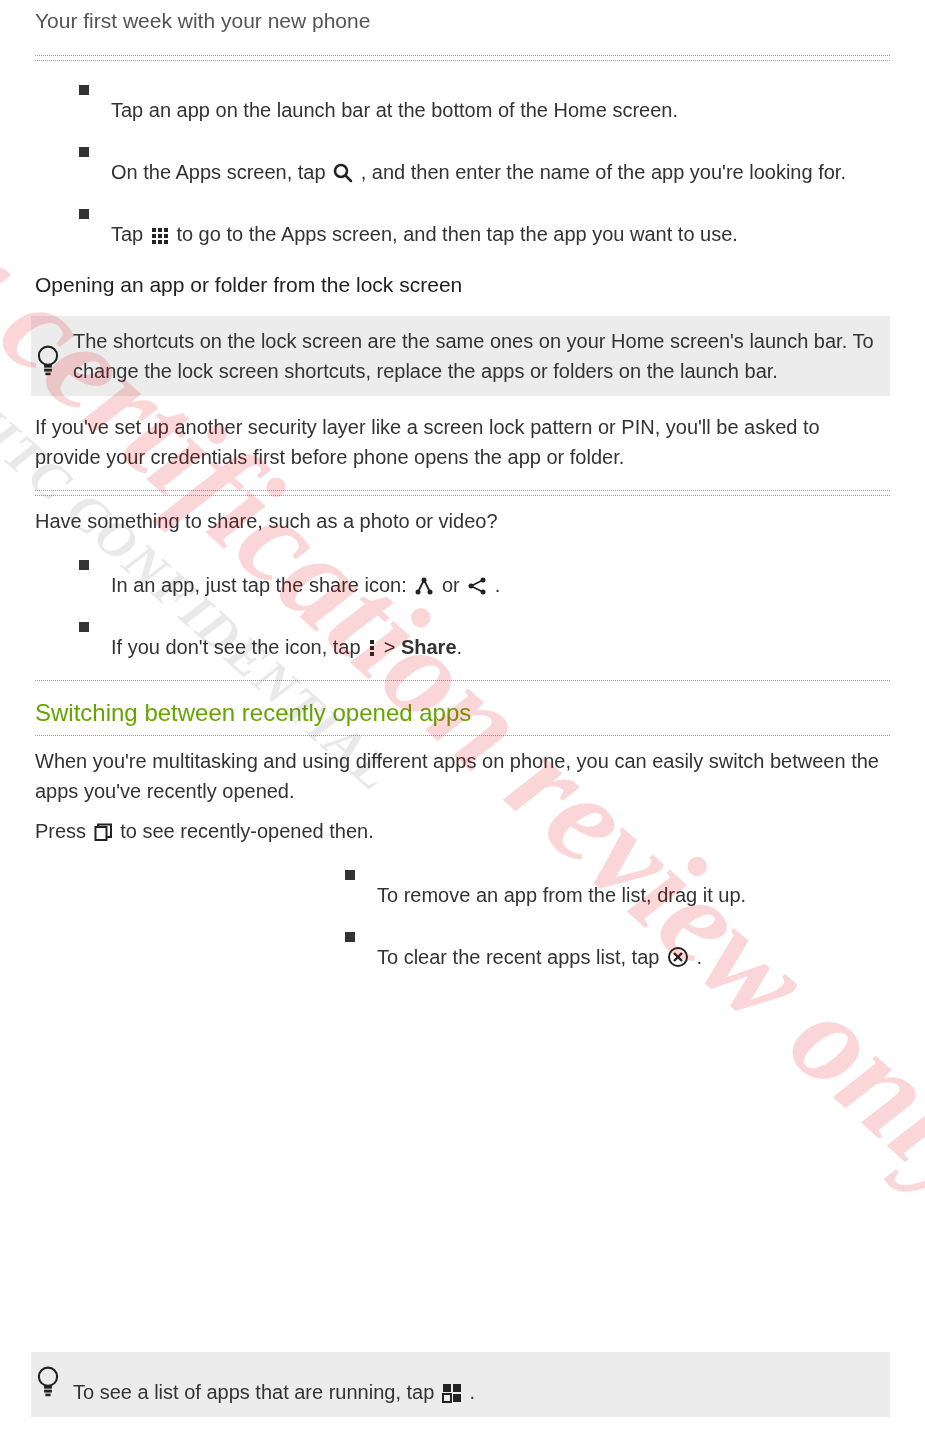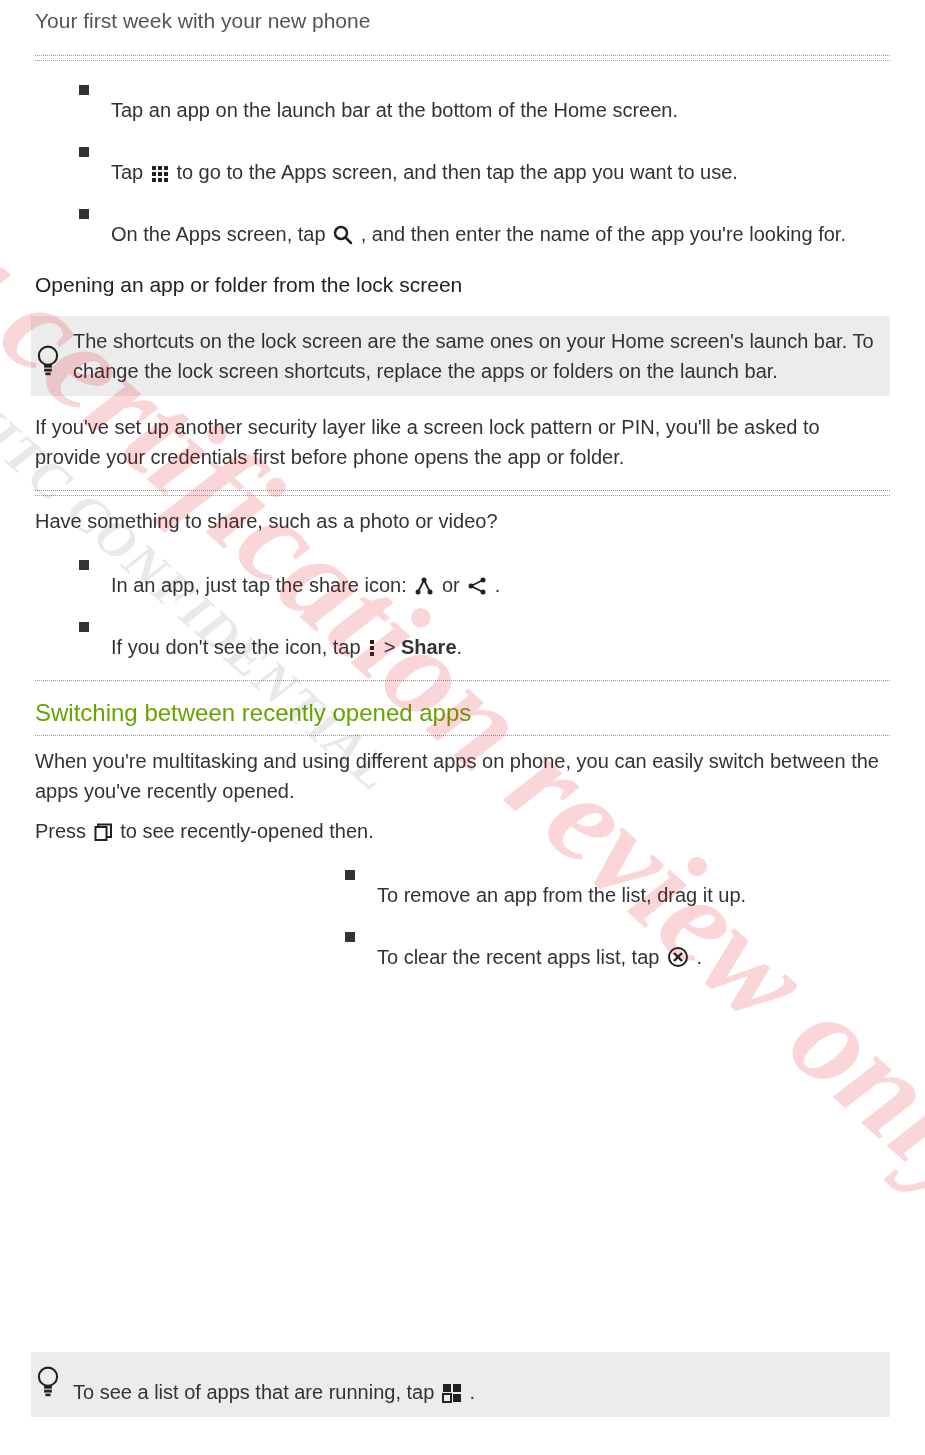--- a/index.html
+++ b/index.html
@@ -119,6 +119,19 @@
     <div class="bullet-item">
       <div class="bullet-marker"></div>
       <div class="bullet-text">
+        <span>On the Apps screen, tap </span>
+        <span class="inline-icon" style="width:20px;height:20px;">
+          <svg viewBox="0 0 20 20">
+              <circle cx="8" cy="8" r="6" fill="none" stroke="#222" stroke-width="2.5"></circle>
+              <line x1="13" y1="13" x2="18" y2="18" stroke="#222" stroke-width="2.5" stroke-linecap="round"></line>
+            </svg>
+        </span>
+        <span>, and then enter the name of the app you're looking for.</span>
+      </div>
+    </div>
+    <div class="bullet-item">
+      <div class="bullet-marker"></div>
+      <div class="bullet-text">
         <span>Tap </span>
         <span class="inline-icon" style="width:18px;height:18px;">
           <svg viewBox="0 0 18 18">
@@ -134,19 +147,6 @@
             </svg>
         </span>
         <span> to go to the Apps screen, and then tap the app you want to use.</span>
-      </div>
-    </div>
-    <div class="bullet-item">
-      <div class="bullet-marker"></div>
-      <div class="bullet-text">
-        <span>On the Apps screen, tap </span>
-        <span class="inline-icon" style="width:20px;height:20px;">
-          <svg viewBox="0 0 20 20">
-              <circle cx="8" cy="8" r="6" fill="none" stroke="#222" stroke-width="2.5"></circle>
-              <line x1="13" y1="13" x2="18" y2="18" stroke="#222" stroke-width="2.5" stroke-linecap="round"></line>
-            </svg>
-        </span>
-        <span>, and then enter the name of the app you're looking for.</span>
       </div>
     </div>
   </div>

